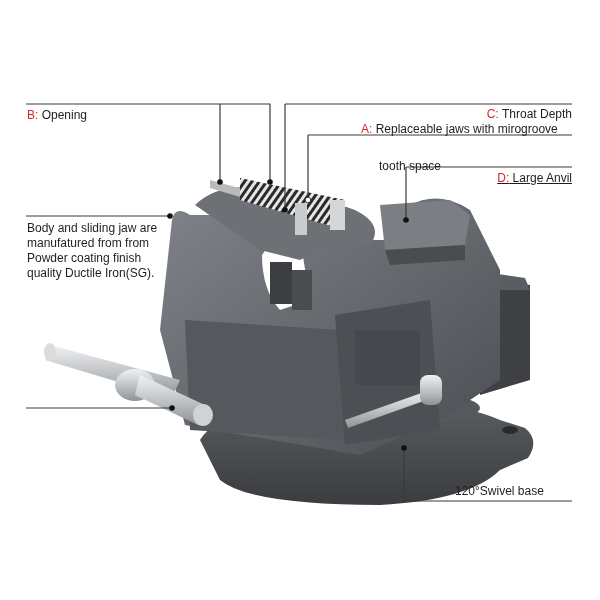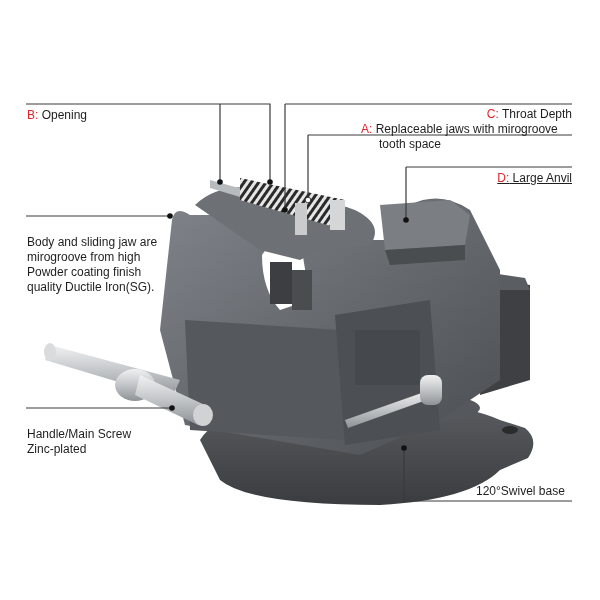--- a/index.html
+++ b/index.html
@@ -125,7 +125,7 @@
 
   <div class="label" style="left:361px; top:122px;">
     <div><span class="key">A:</span><span> Replaceable jaws with mirogroove</span></div>
-    <div style="padding-left:18px;">tooth space</div>
+    <div style="padding-left:18px;margin-top:22px;">tooth space</div>
   </div>
 
   <div class="label right" style="right:28px; top:171px;text-decoration:underline;">

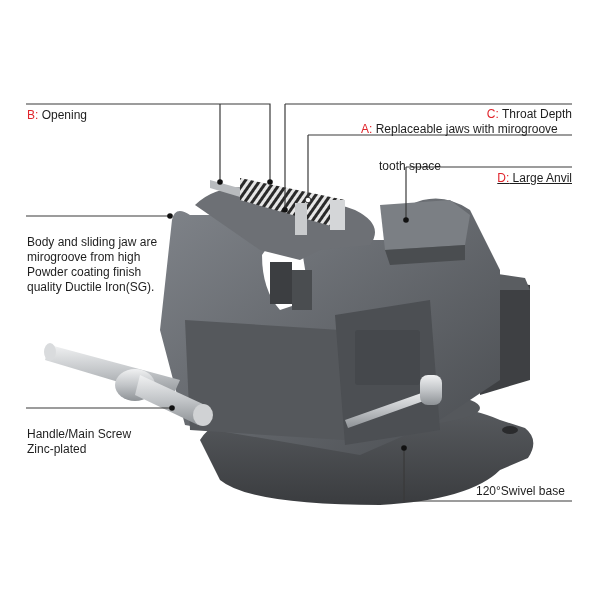--- a/index.html
+++ b/index.html
@@ -9,7 +9,7 @@
     .label { position: absolute; font-size: 12px; line-height: 15px; color: #1e1e1e; white-space: nowrap; }
     .label .key { color: #e0242b; }
     .label.right { text-align: center; }
-    .label.block { white-space: normal; margin-top: 14px; }
+    .label.block { white-space: normal; }
     svg { position: absolute; left: 0; top: 0; }
   </style>
 </head>

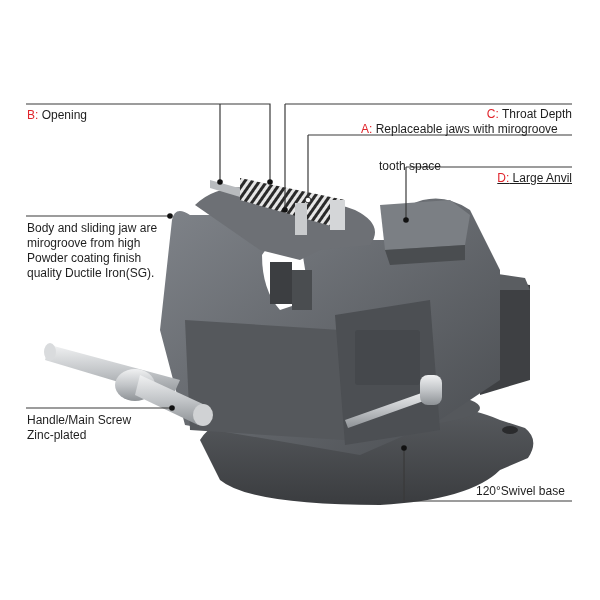--- a/index.html
+++ b/index.html
@@ -134,7 +134,7 @@
 
   <div class="label block" style="left:27px; top:221px; width:160px;">
     <div>Body and sliding jaw are</div>
-    <div>mirogroove from high</div>
+    <div>manufatured from from</div>
     <div>Powder coating finish</div>
     <div>quality Ductile Iron(SG).</div>
   </div>

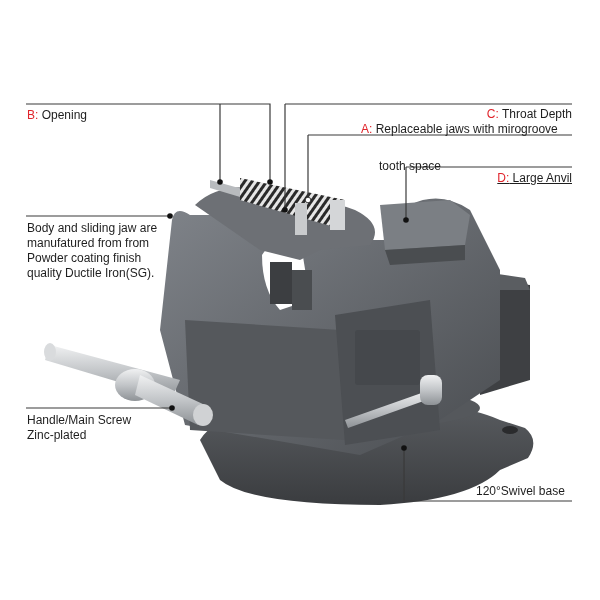--- a/index.html
+++ b/index.html
@@ -139,10 +139,6 @@
     <div>quality Ductile Iron(SG).</div>
   </div>
 
-  <div class="label block" style="left:27px; top:413px; width:160px;">
-    <div>Handle/Main Screw</div>
-    <div>Zinc-plated</div>
-  </div>
 
   <div class="label" style="left:476px; top:484px;">
     <span>120°Swivel base</span>

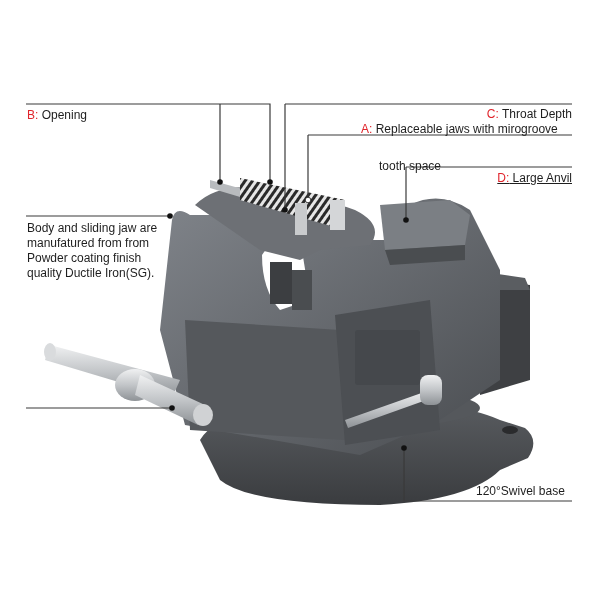--- a/index.html
+++ b/index.html
@@ -140,7 +140,7 @@
   </div>
 
 
-  <div class="label" style="left:476px; top:484px;">
+  <div class="label" style="left:455px; top:484px;">
     <span>120°Swivel base</span>
   </div>
 </div>

